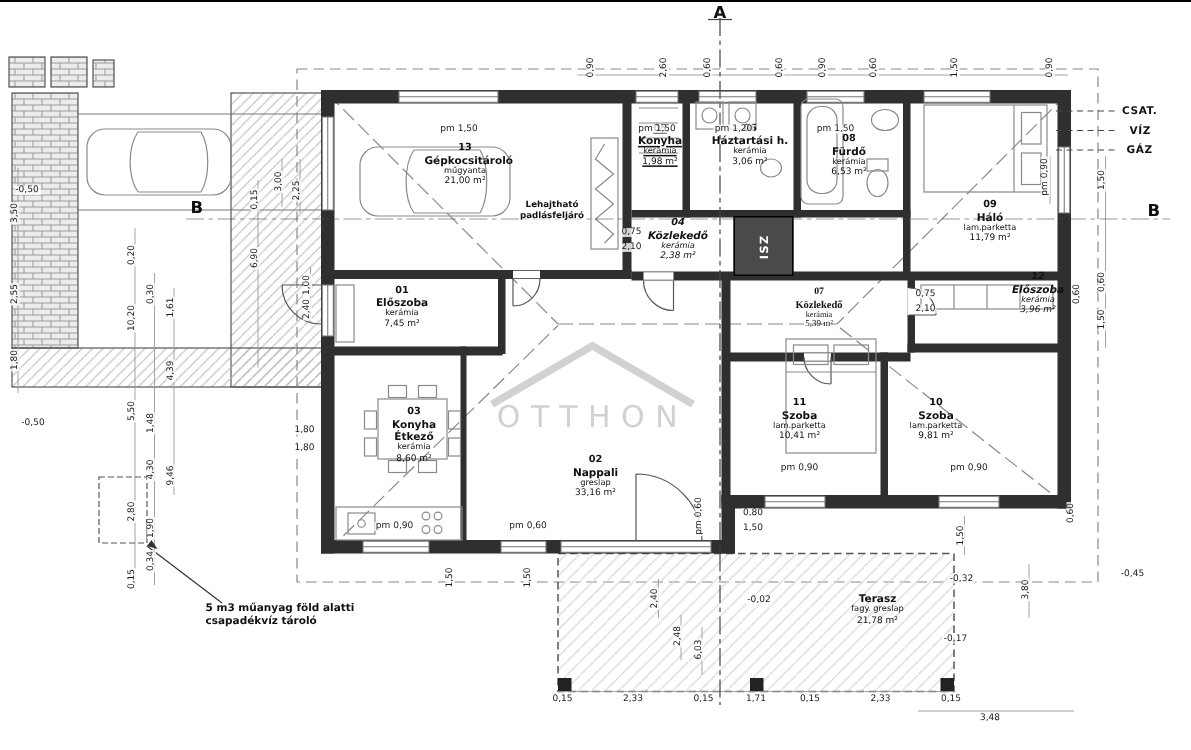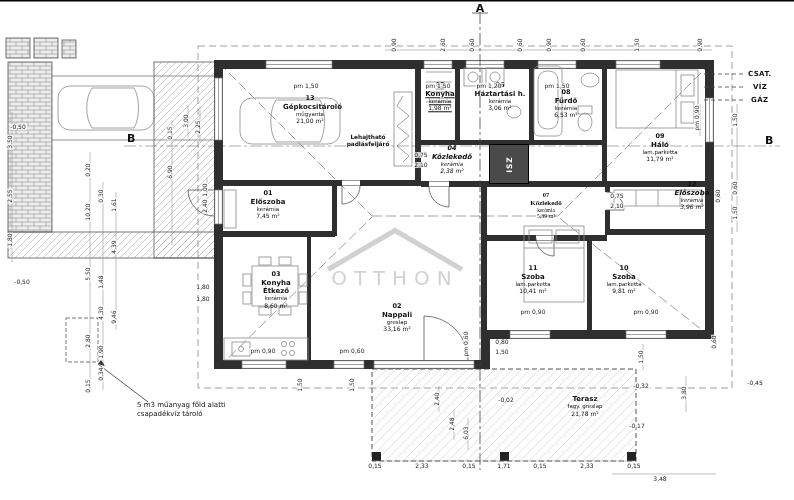--- a/index.html
+++ b/index.html
@@ -33,7 +33,7 @@
   
   .attic{position:absolute;left:368px;top:134px;transform:translateX(-50%);text-align:center;
          font-size:5.8px;font-weight:bold;line-height:1.25;z-index:6;background:rgba(255,255,255,.55);}
-  .note{position:absolute;left:137px;top:401px;font-size:7px;font-weight:normal;line-height:1.3;z-index:7;}
+  .note{position:absolute;left:137px;top:401px;font-size:7px;font-weight:bold;line-height:1.3;z-index:7;}
   .util{position:absolute;font-size:7px;font-weight:bold;letter-spacing:.4px;z-index:7;}
 </style>
 </head>

